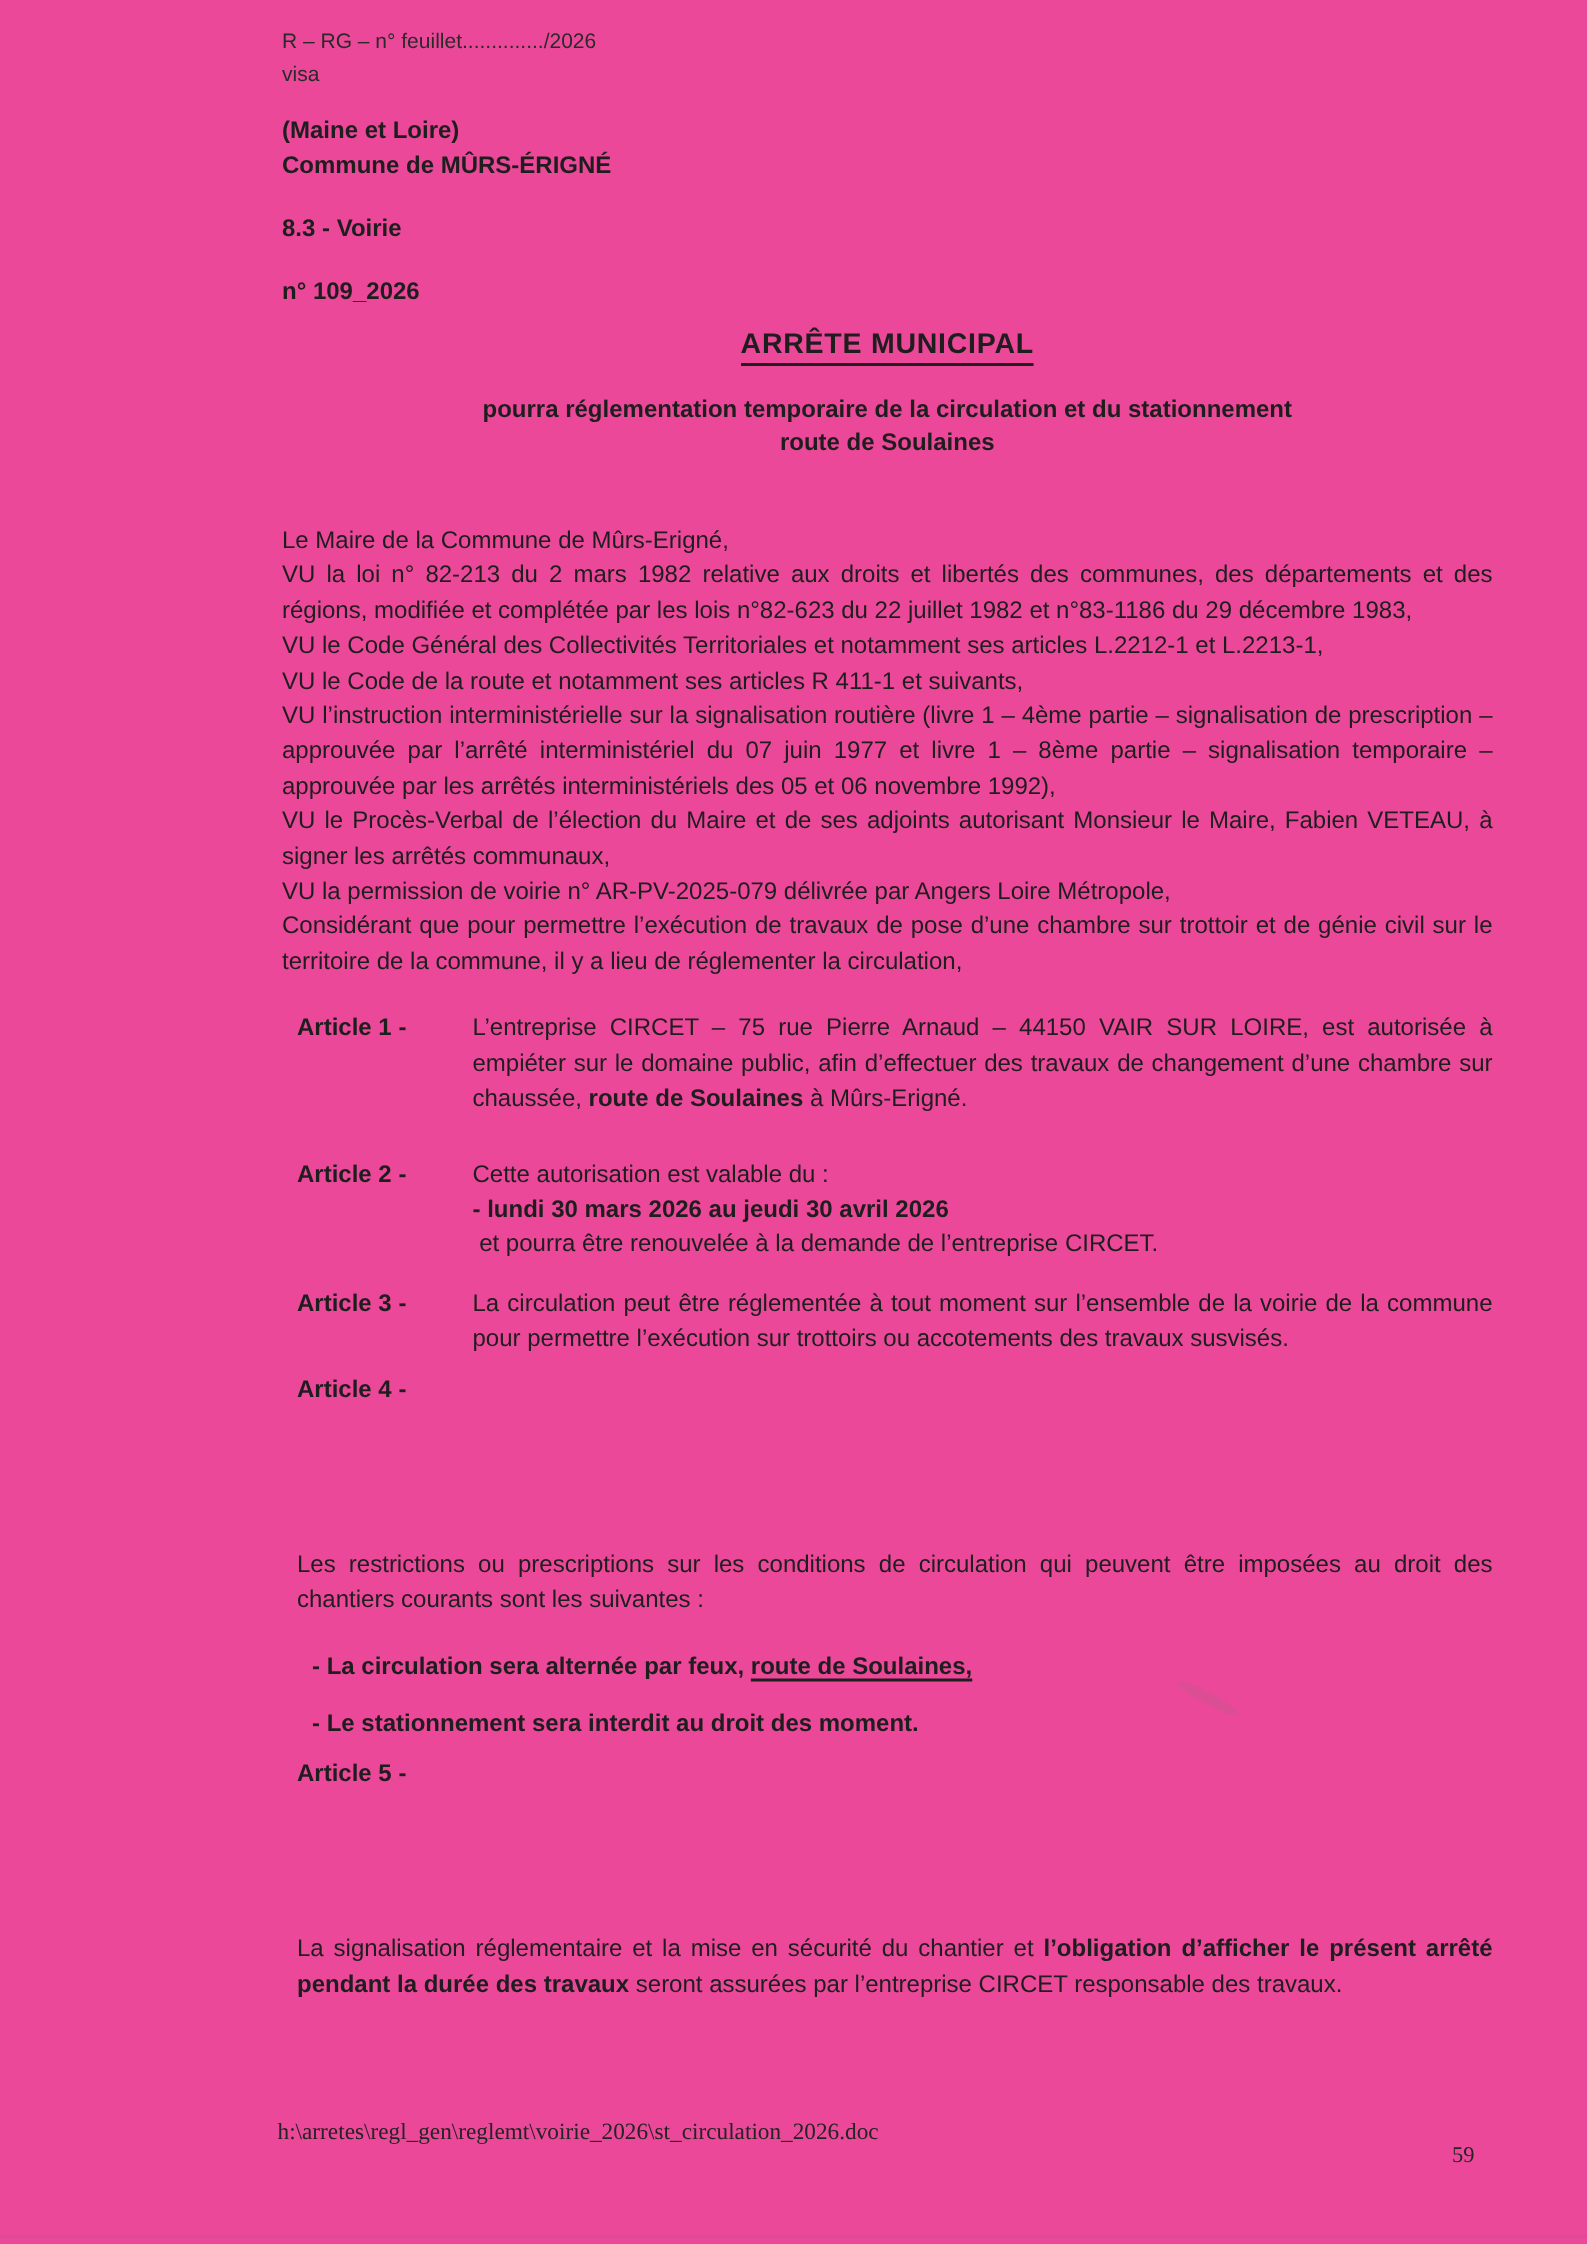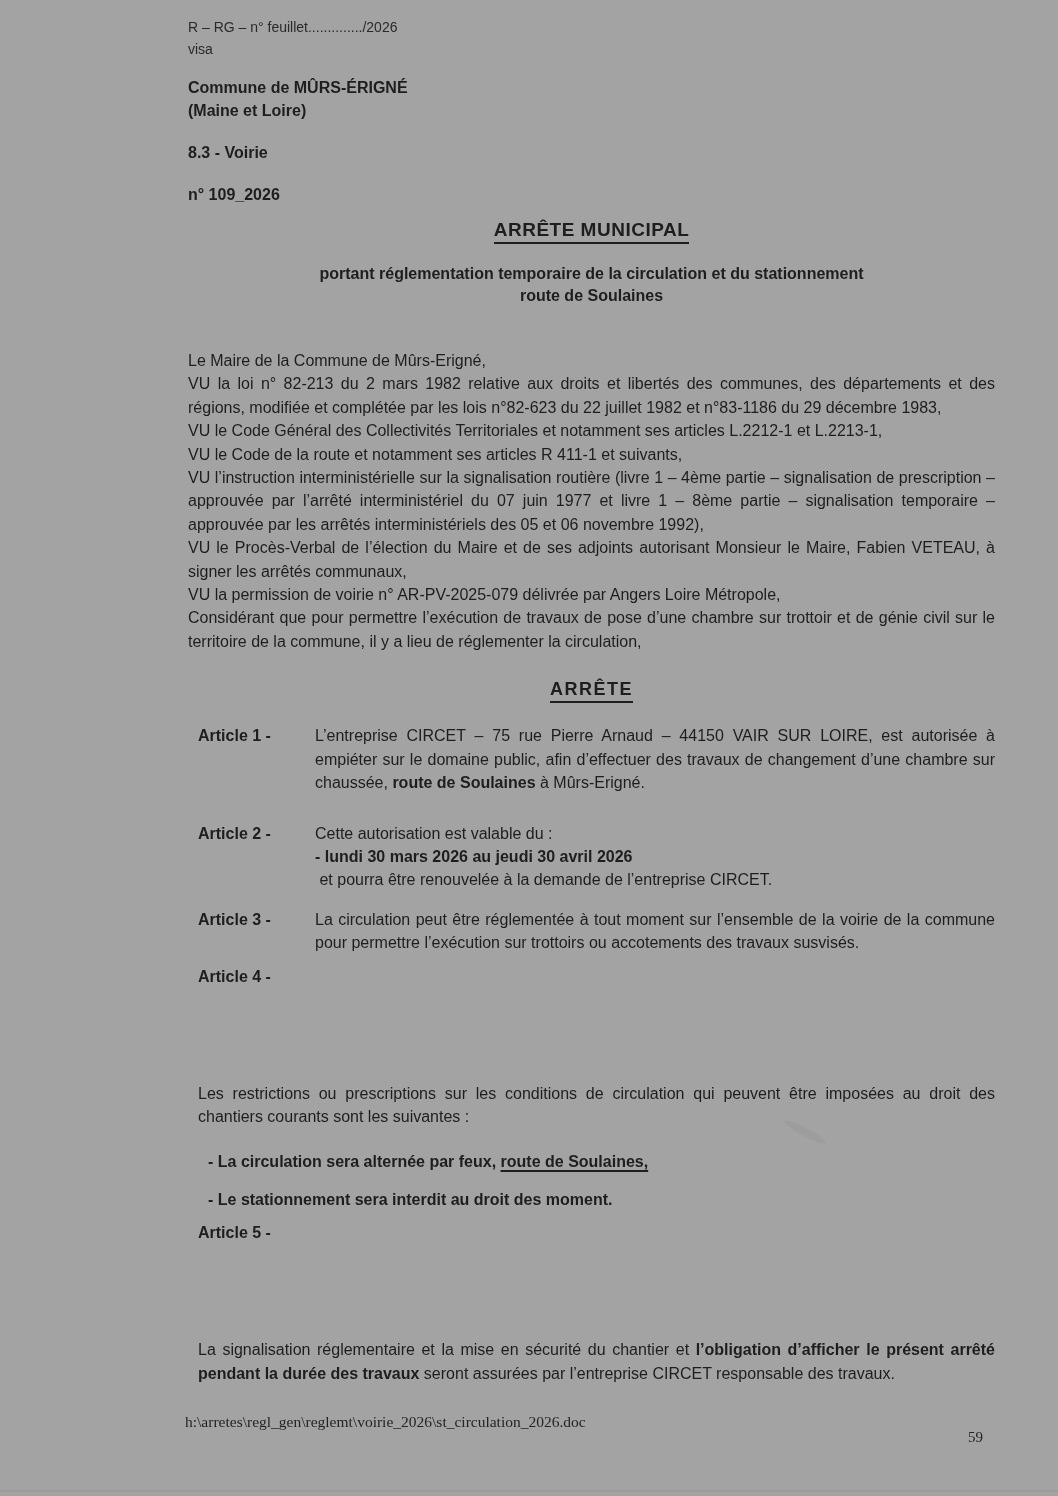--- a/index.html
+++ b/index.html
@@ -11,7 +11,7 @@
     position: relative;
     width: 1058px;
     height: 1496px;
-    background: #a3a3a3;
+    background: #ec4899;
     font-family: "Liberation Sans", sans-serif;
     color: #1e1e1e;
     overflow: hidden;

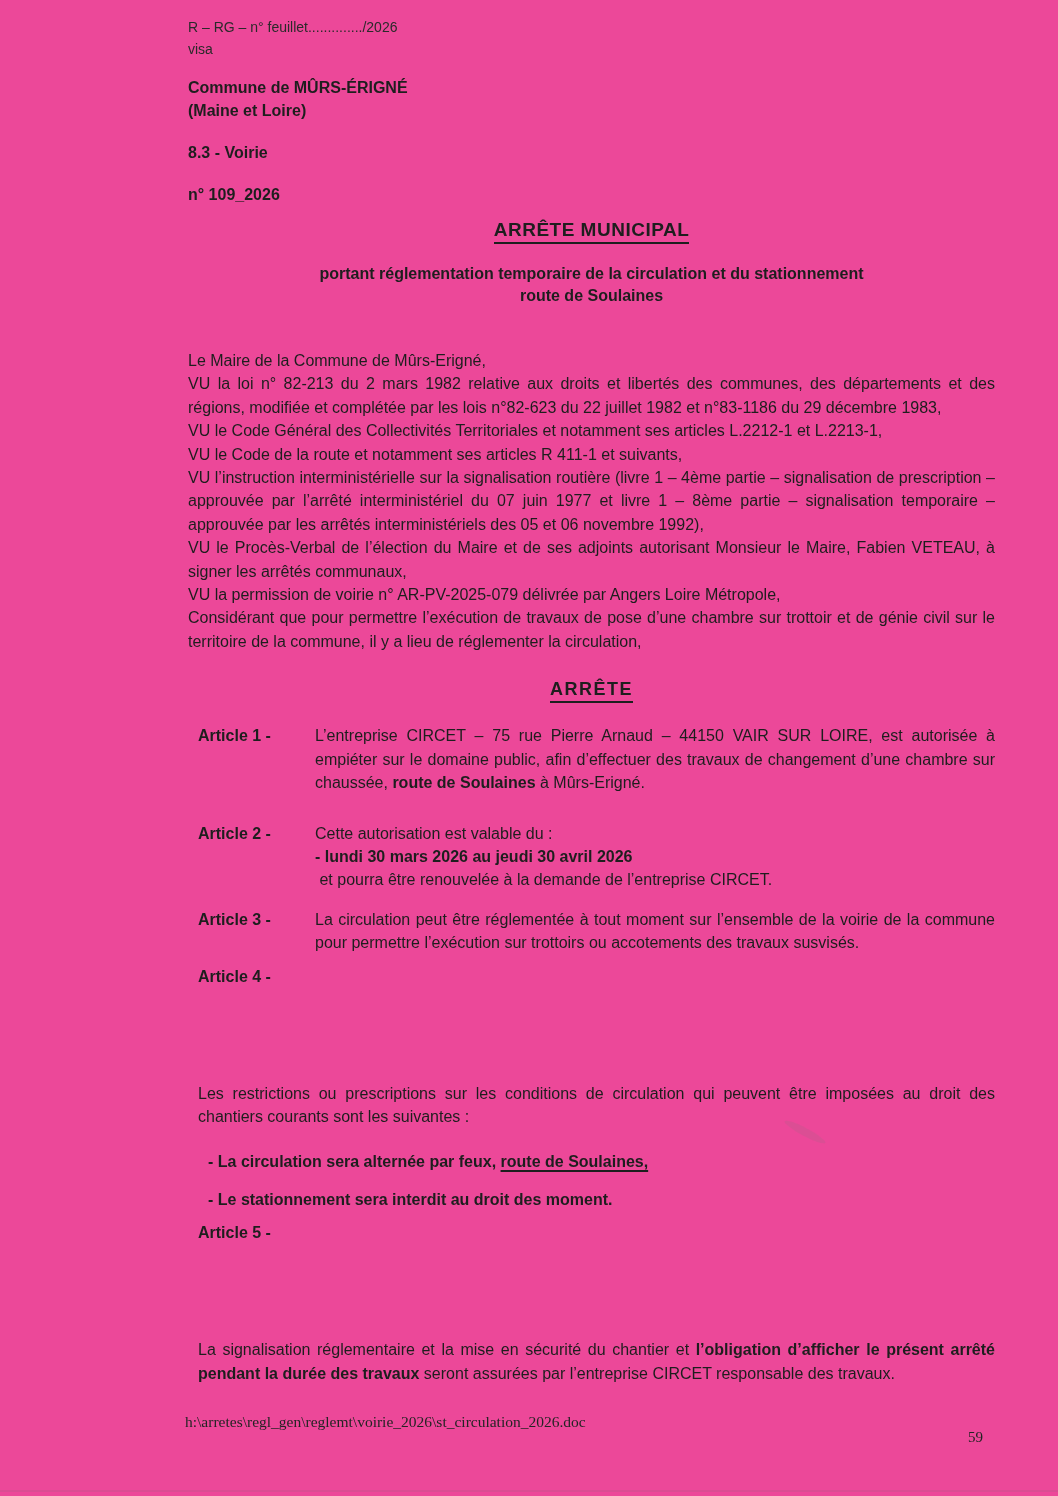--- a/index.html
+++ b/index.html
@@ -122,8 +122,8 @@
     <div class="visa">visa</div>
 
     <div class="commune-block">
+      <div>(Maine et Loire)</div>
       <div>Commune de MÛRS-ÉRIGNÉ</div>
-      <div>(Maine et Loire)</div>
     </div>
 
     <div class="section-ref">8.3 - Voirie</div>

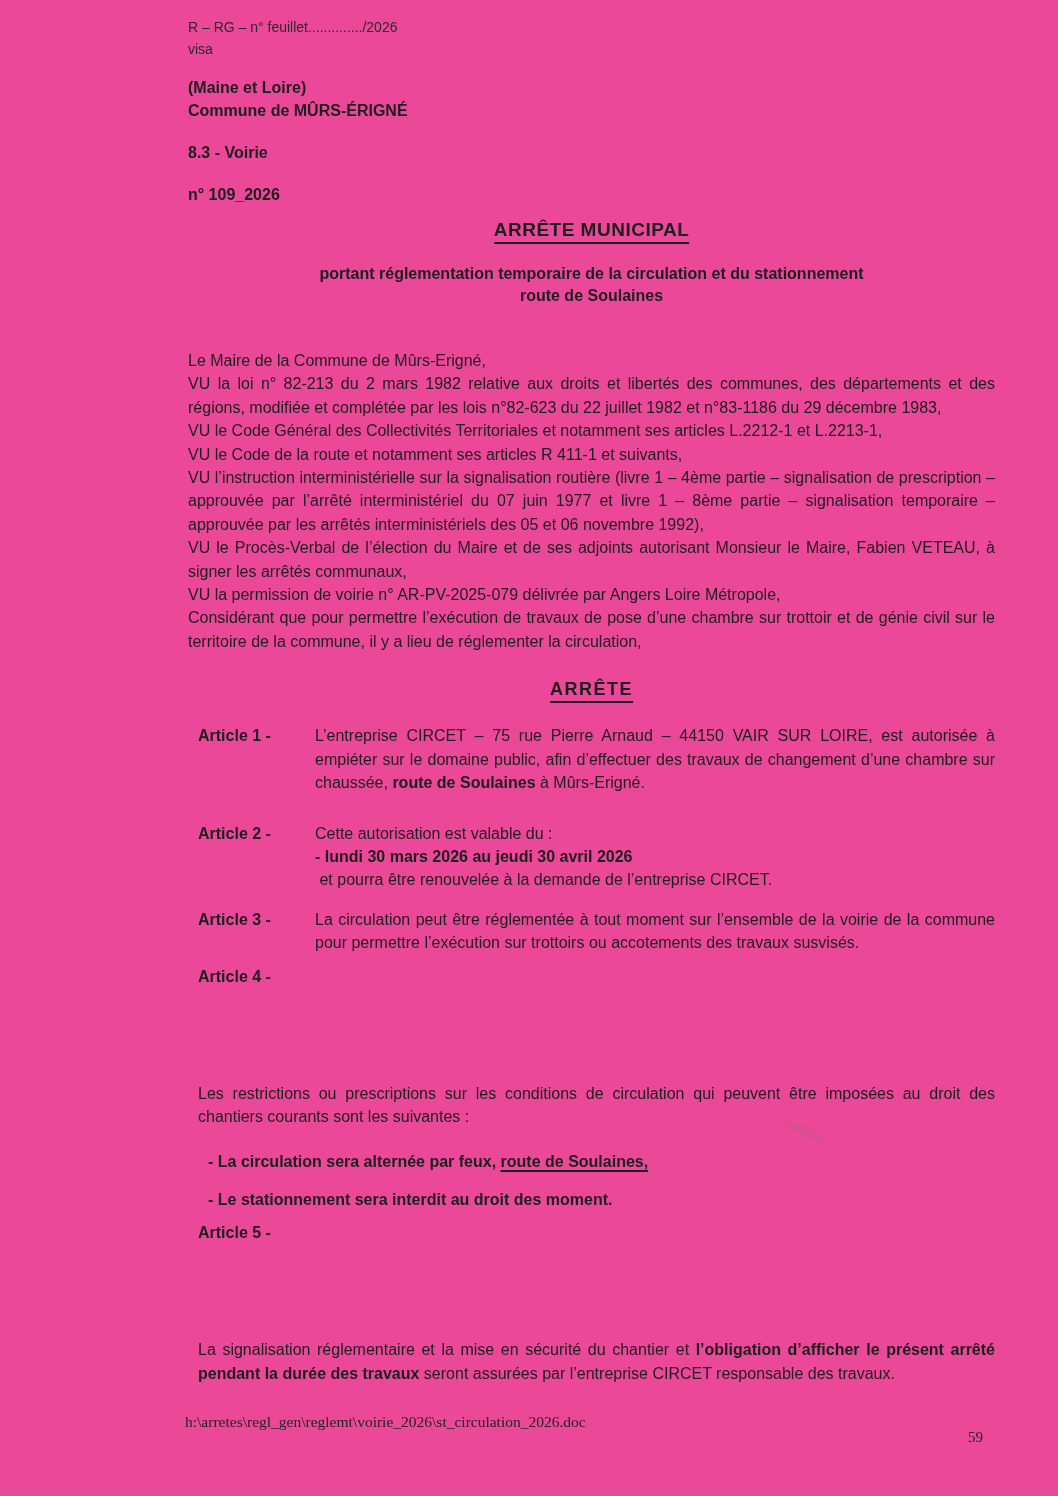--- a/index.html
+++ b/index.html
@@ -133,7 +133,7 @@
       <span class="doc-title">ARRÊTE MUNICIPAL</span>
     </div>
 
-    <div class="subtitle">portant réglementation temporaire de la circulation et du stationnement</div>
+    <div class="subtitle">pourra réglementation temporaire de la circulation et du stationnement</div>
     <div class="subtitle subtitle-2">route de Soulaines</div>
 
     <div class="preamble">

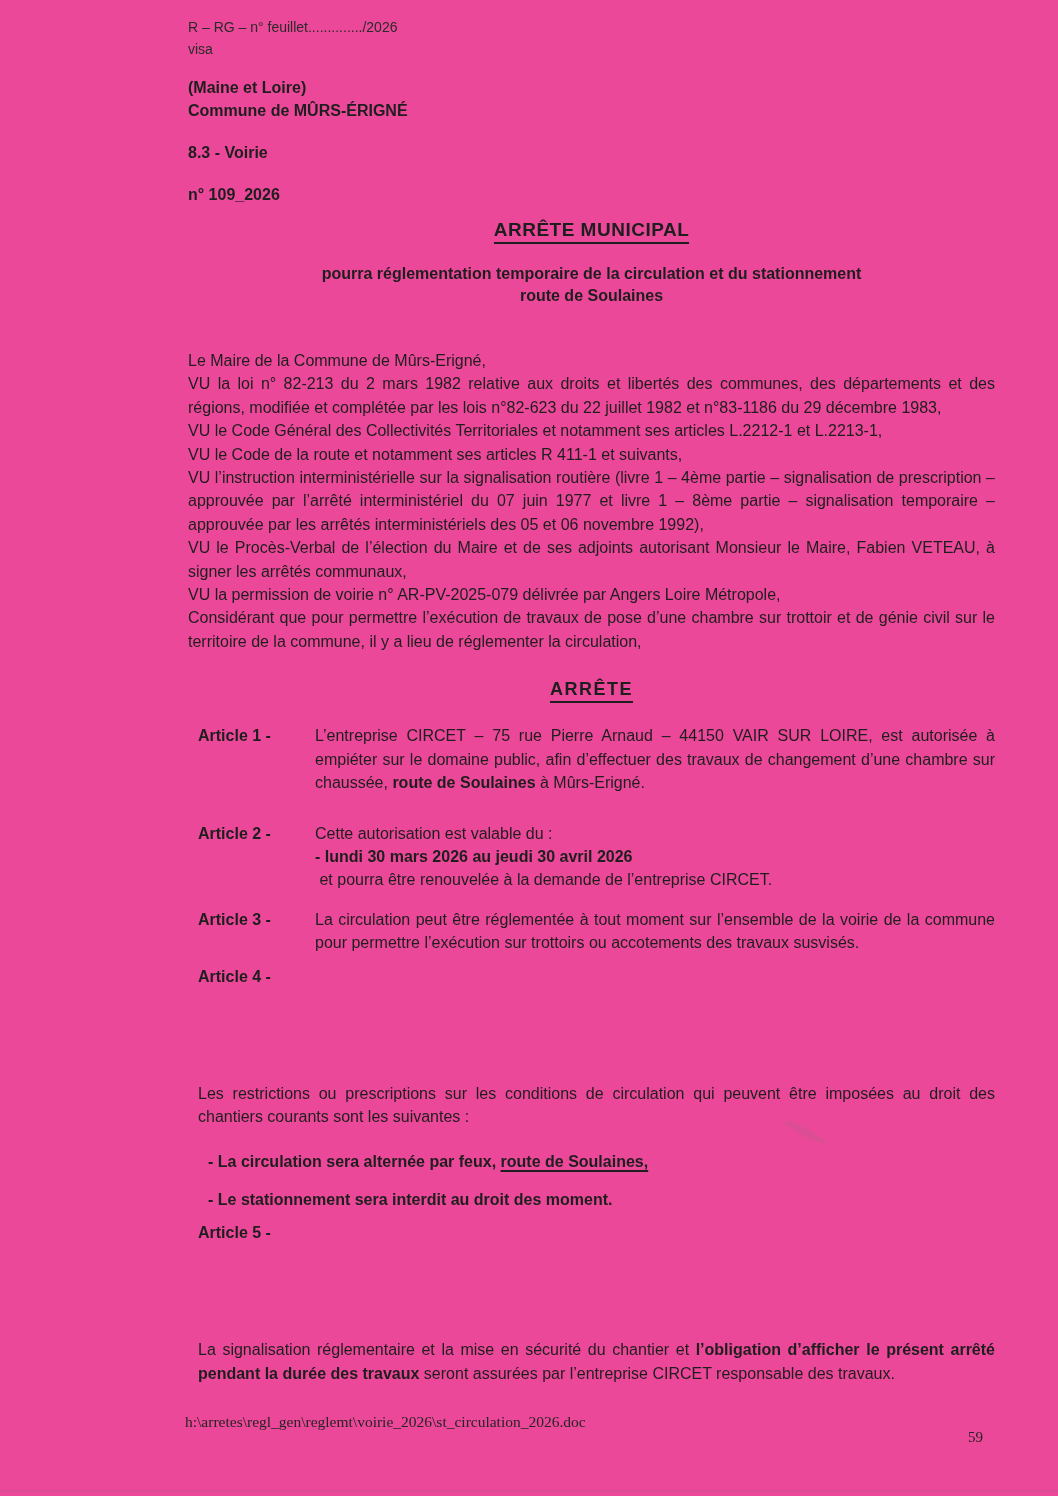--- a/index.html
+++ b/index.html
@@ -147,9 +147,6 @@
       <p class="par">Considérant que pour permettre l’exécution de travaux de pose d’une chambre sur trottoir et de génie civil sur le territoire de la commune, il y a lieu de réglementer la circulation,</p>
     </div>
 
-    <div class="arrete-wrap">
-      <span class="arrete-heading">ARRÊTE</span>
-    </div>
 
     <div class="articles">
 

